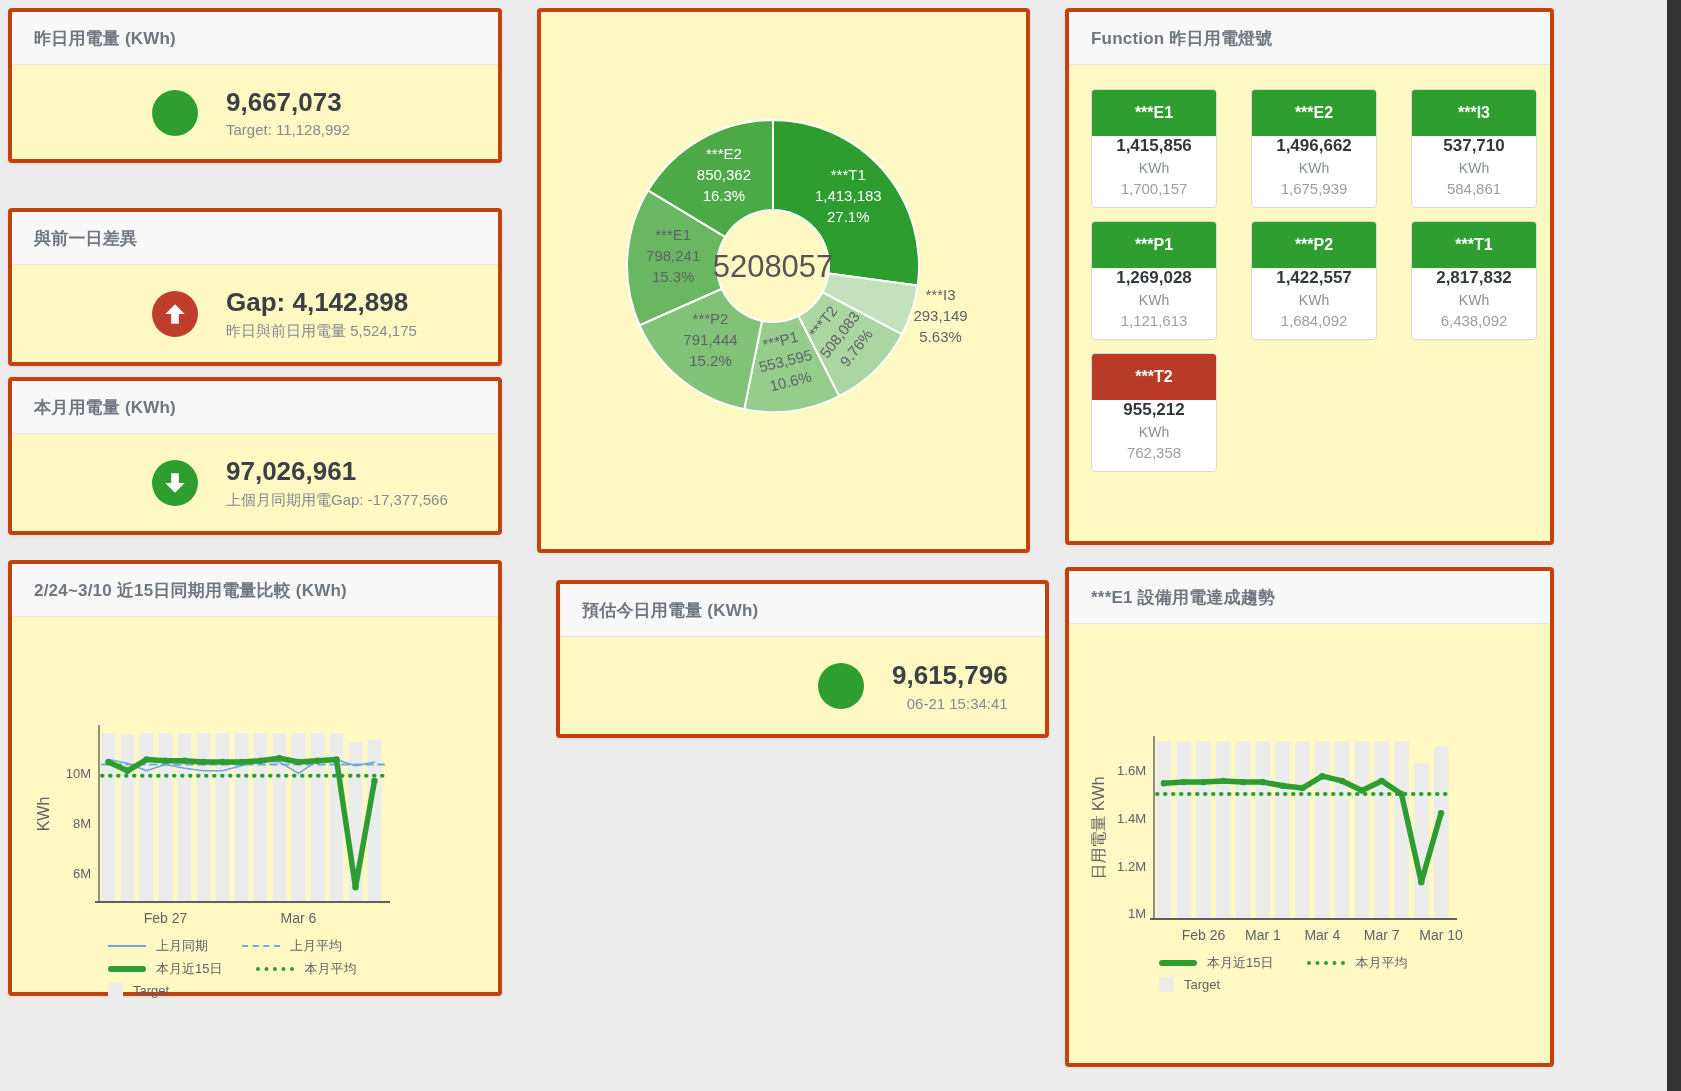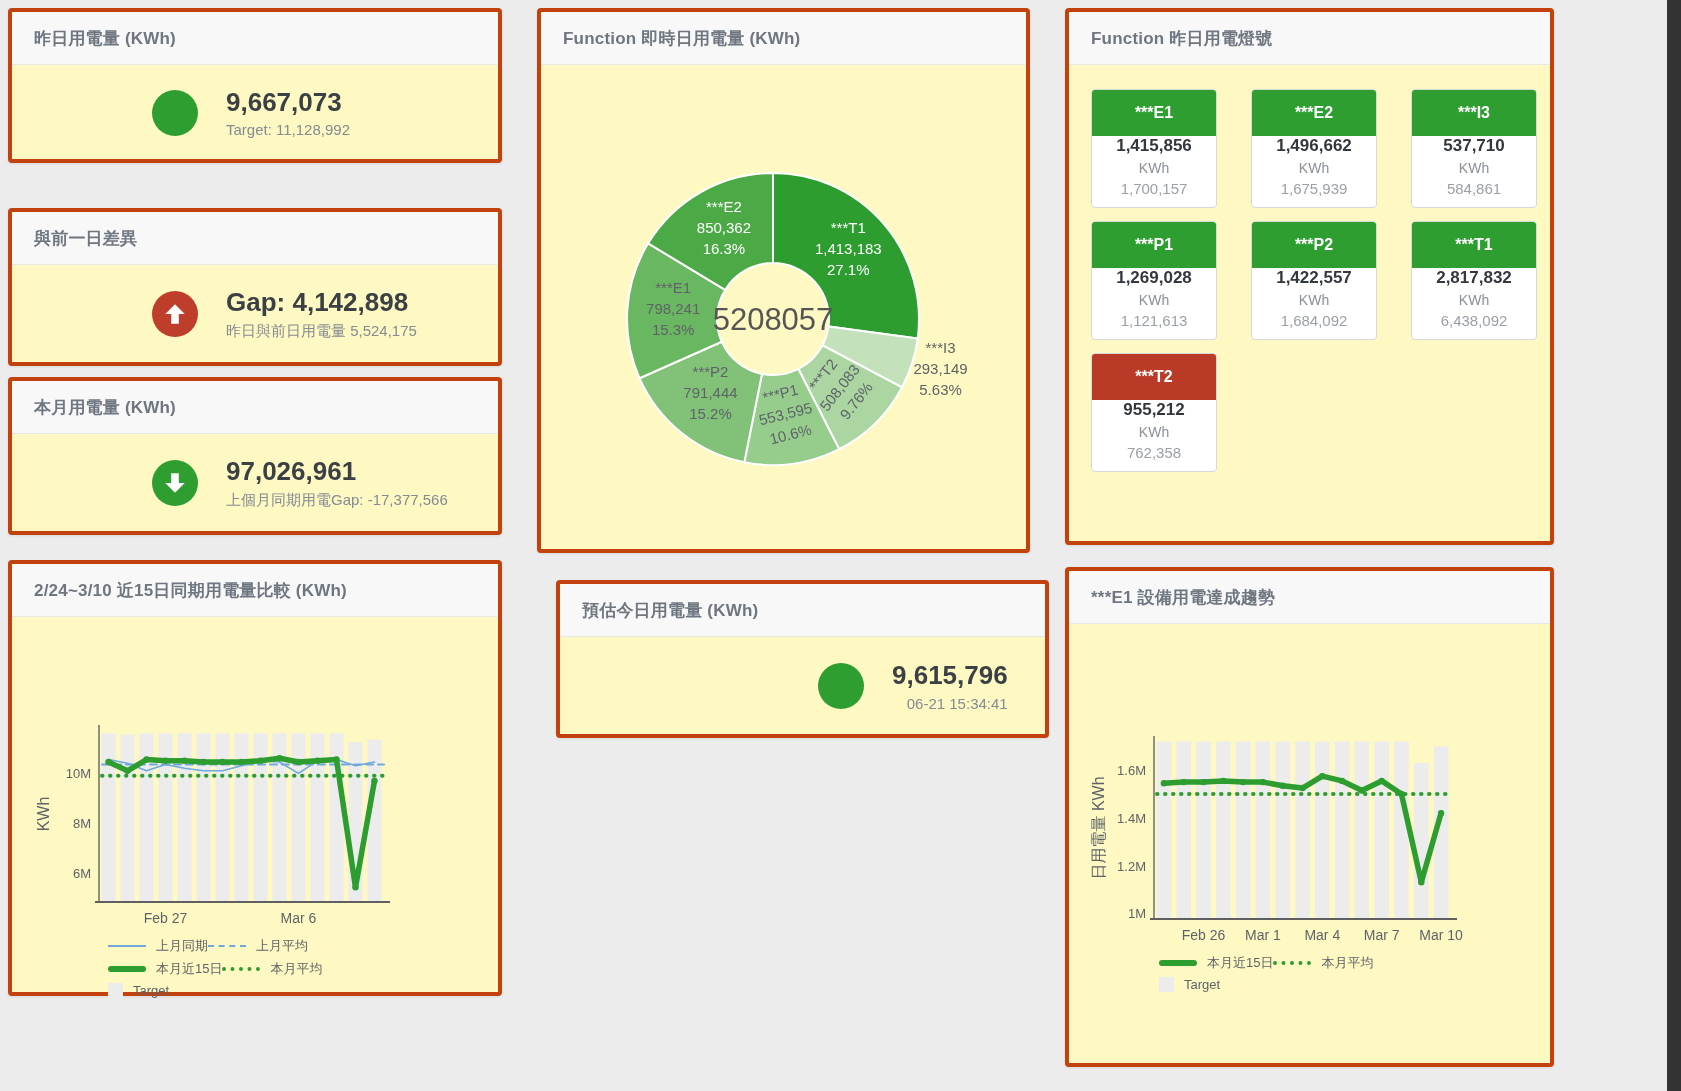--- a/index.html
+++ b/index.html
@@ -173,9 +173,6 @@
   </div>
 
   <div class="card" style="left:537px;top:8px;width:493px;height:545px">
-    <div class="card-header">
-      <span class="card-title">Function 即時日用電量 (KWh)</span>
-    </div>
     <svg id="donut-svg" width="491" height="485" viewBox="0 0 491 485">
         <path d="M232 108 A146 146 0 0 1 376.68887079031646 273.5225682076695 L287.4971011250529 261.48810835362667 A56 56 0 0 0 232 198 Z" fill="#2d9d2f" stroke="#ffffff" stroke-width="2"></path>
         <text x="307.2899800969716" y="168.18648393378743" text-anchor="middle" font-size="15" fill="#ffffff"><tspan x="307.2899800969716" y="168.18648393378743">***T1</tspan><tspan x="307.2899800969716" dy="21">1,413,183</tspan><tspan x="307.2899800969716" dy="21">27.1%</tspan></text>

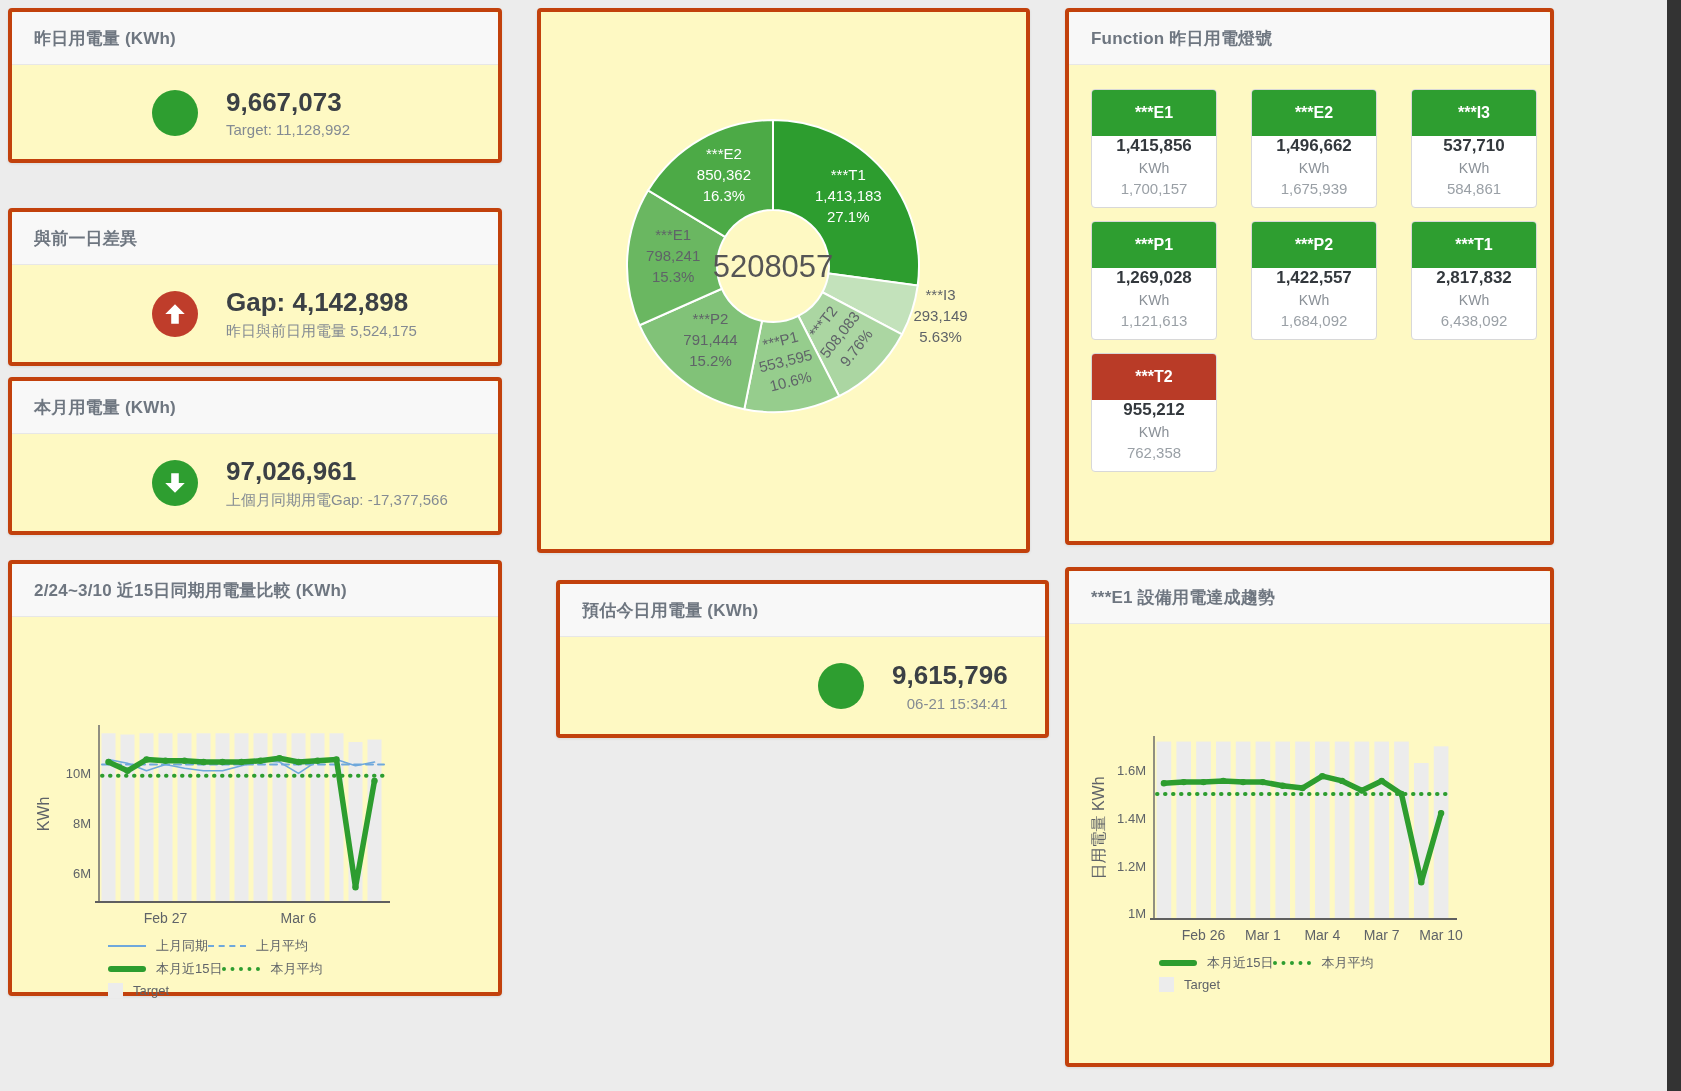--- a/index.html
+++ b/index.html
@@ -22,7 +22,7 @@
   .chart-body{position:relative;}
   svg text{font-family:"Liberation Sans","DejaVu Sans",sans-serif;}
   .legend{margin-left:96px;margin-top:-4px;}
-  .legend-row{display:flex;margin-bottom:5px;align-items:center;}
+  .legend-row{display:flex;gap:34px;margin-bottom:5px;align-items:center;}
   .legend-item{display:flex;align-items:center;gap:10px;font-size:13px;color:#5f6368;cursor:pointer;}
   .sw{width:38px;}
   .sw-solid-blue{border-top:2px solid #6fa8dc;}

